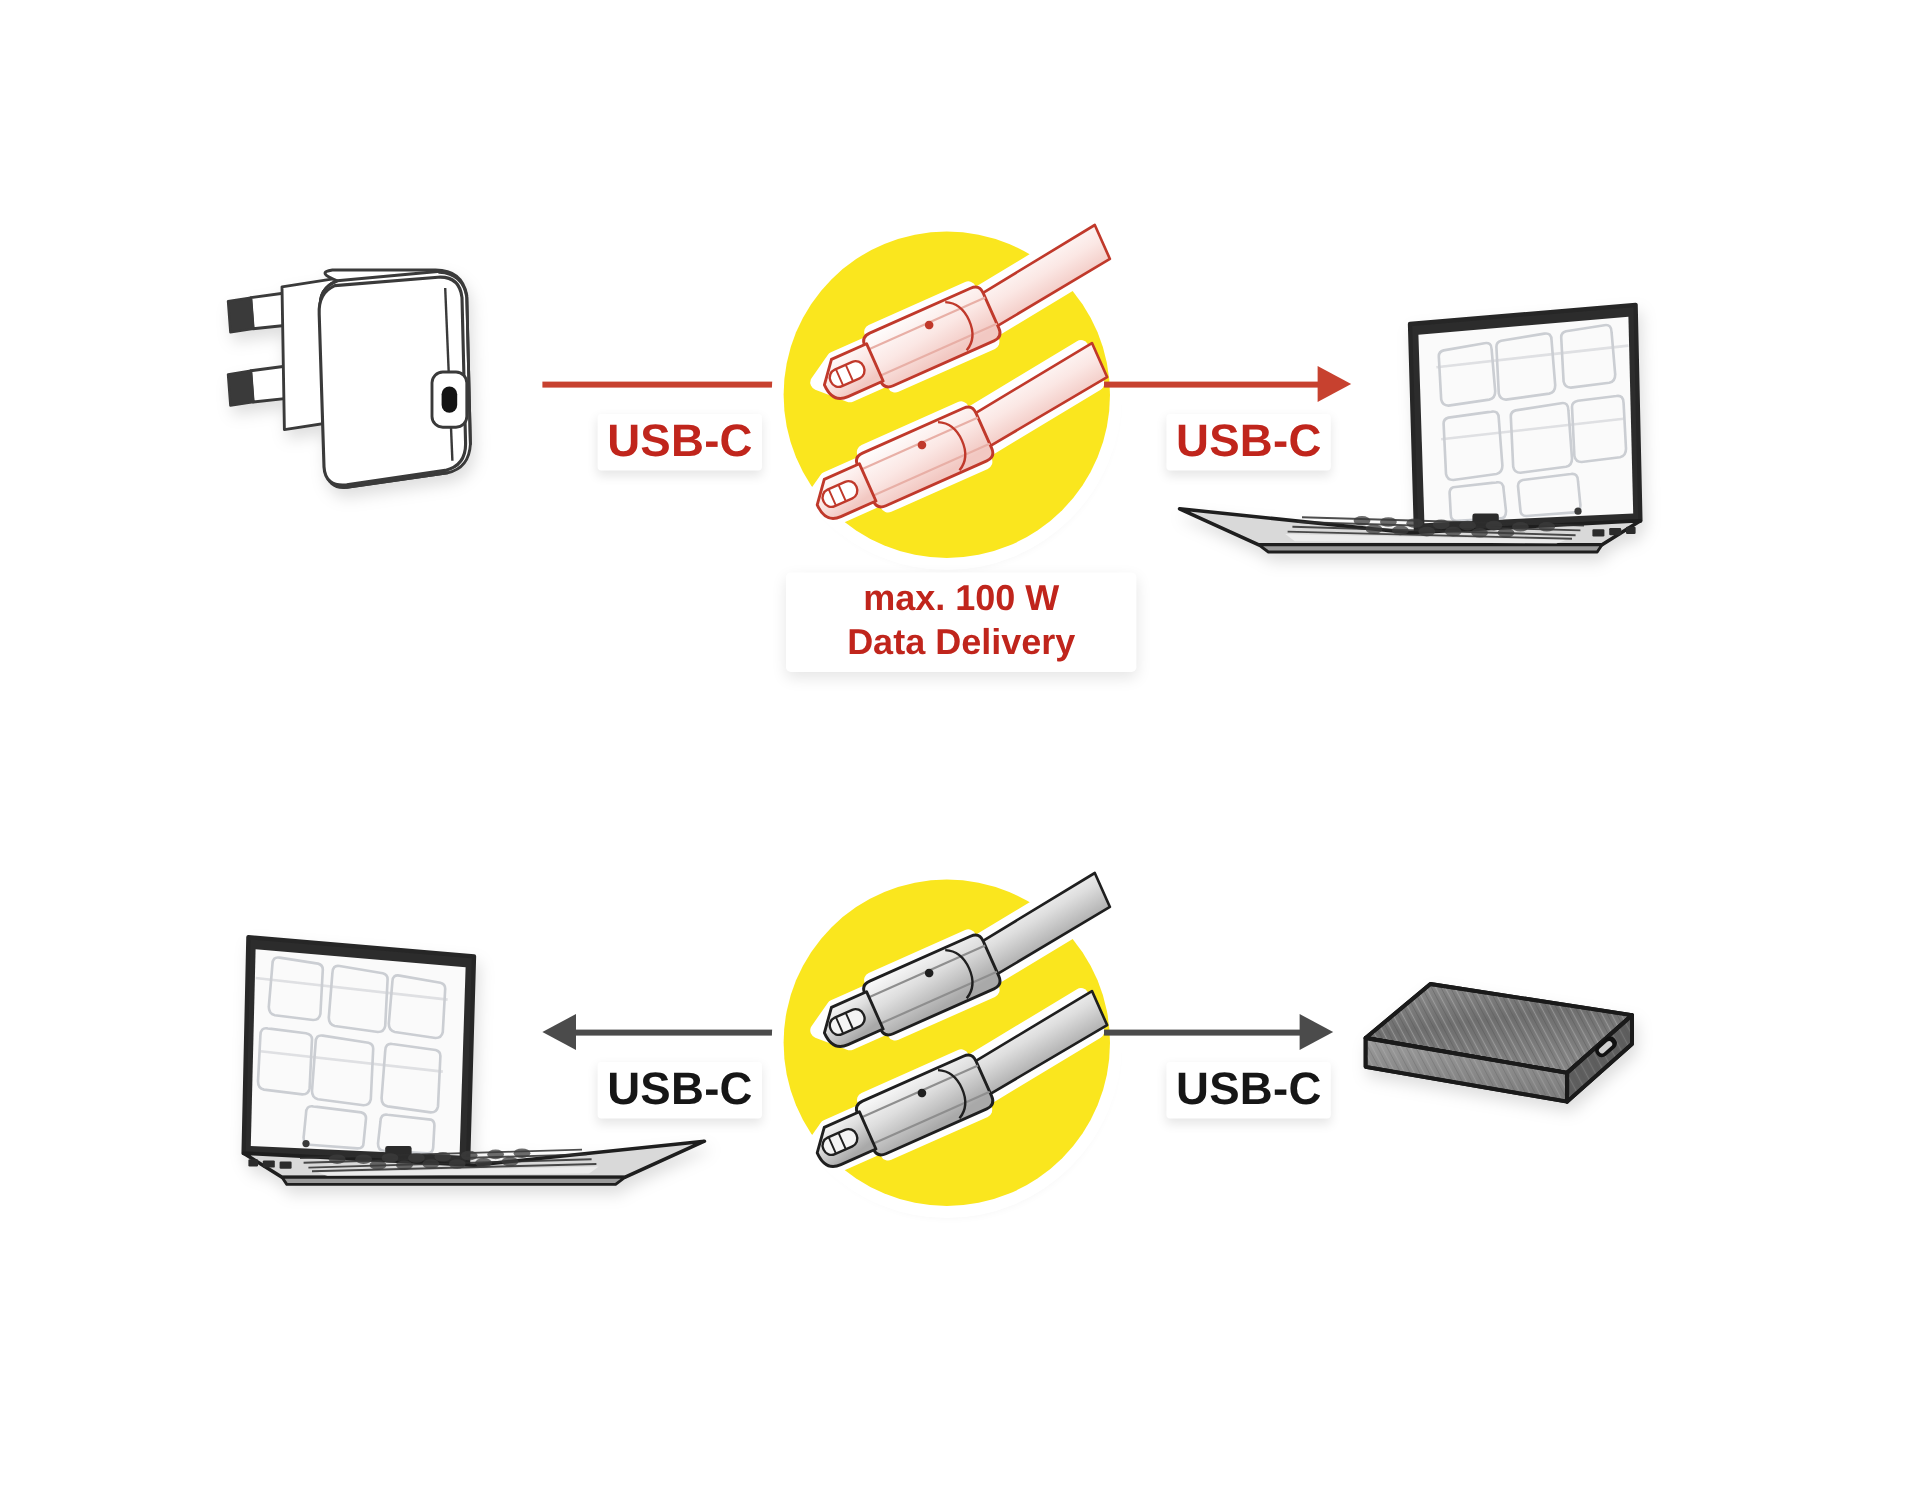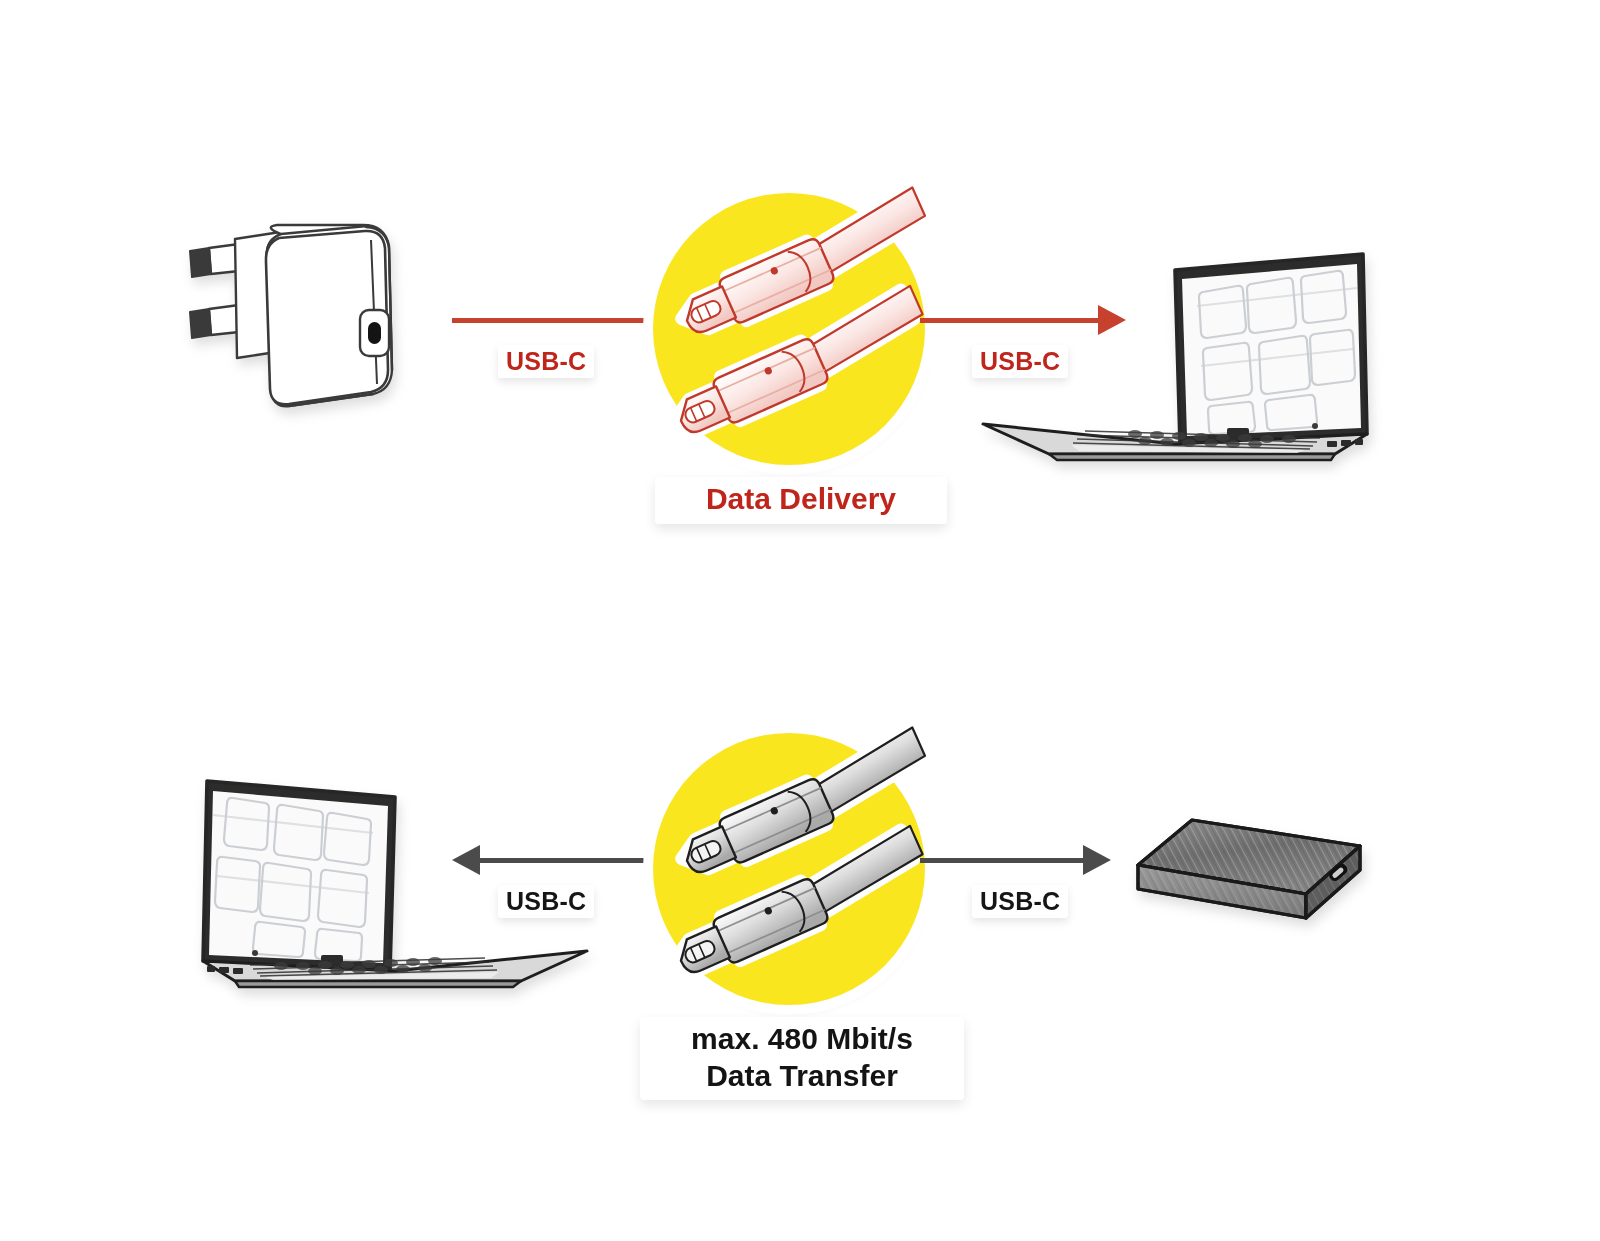--- a/index.html
+++ b/index.html
@@ -79,7 +79,7 @@
   }
   .chip-label.red  { color: #C0251C; }
   .chip-label.dark { color: #161616; }
-  .label-usbc { font-size: 25px; }
+  .label-usbc { font-size: 38px; }
 
   .caption {
     position: absolute;

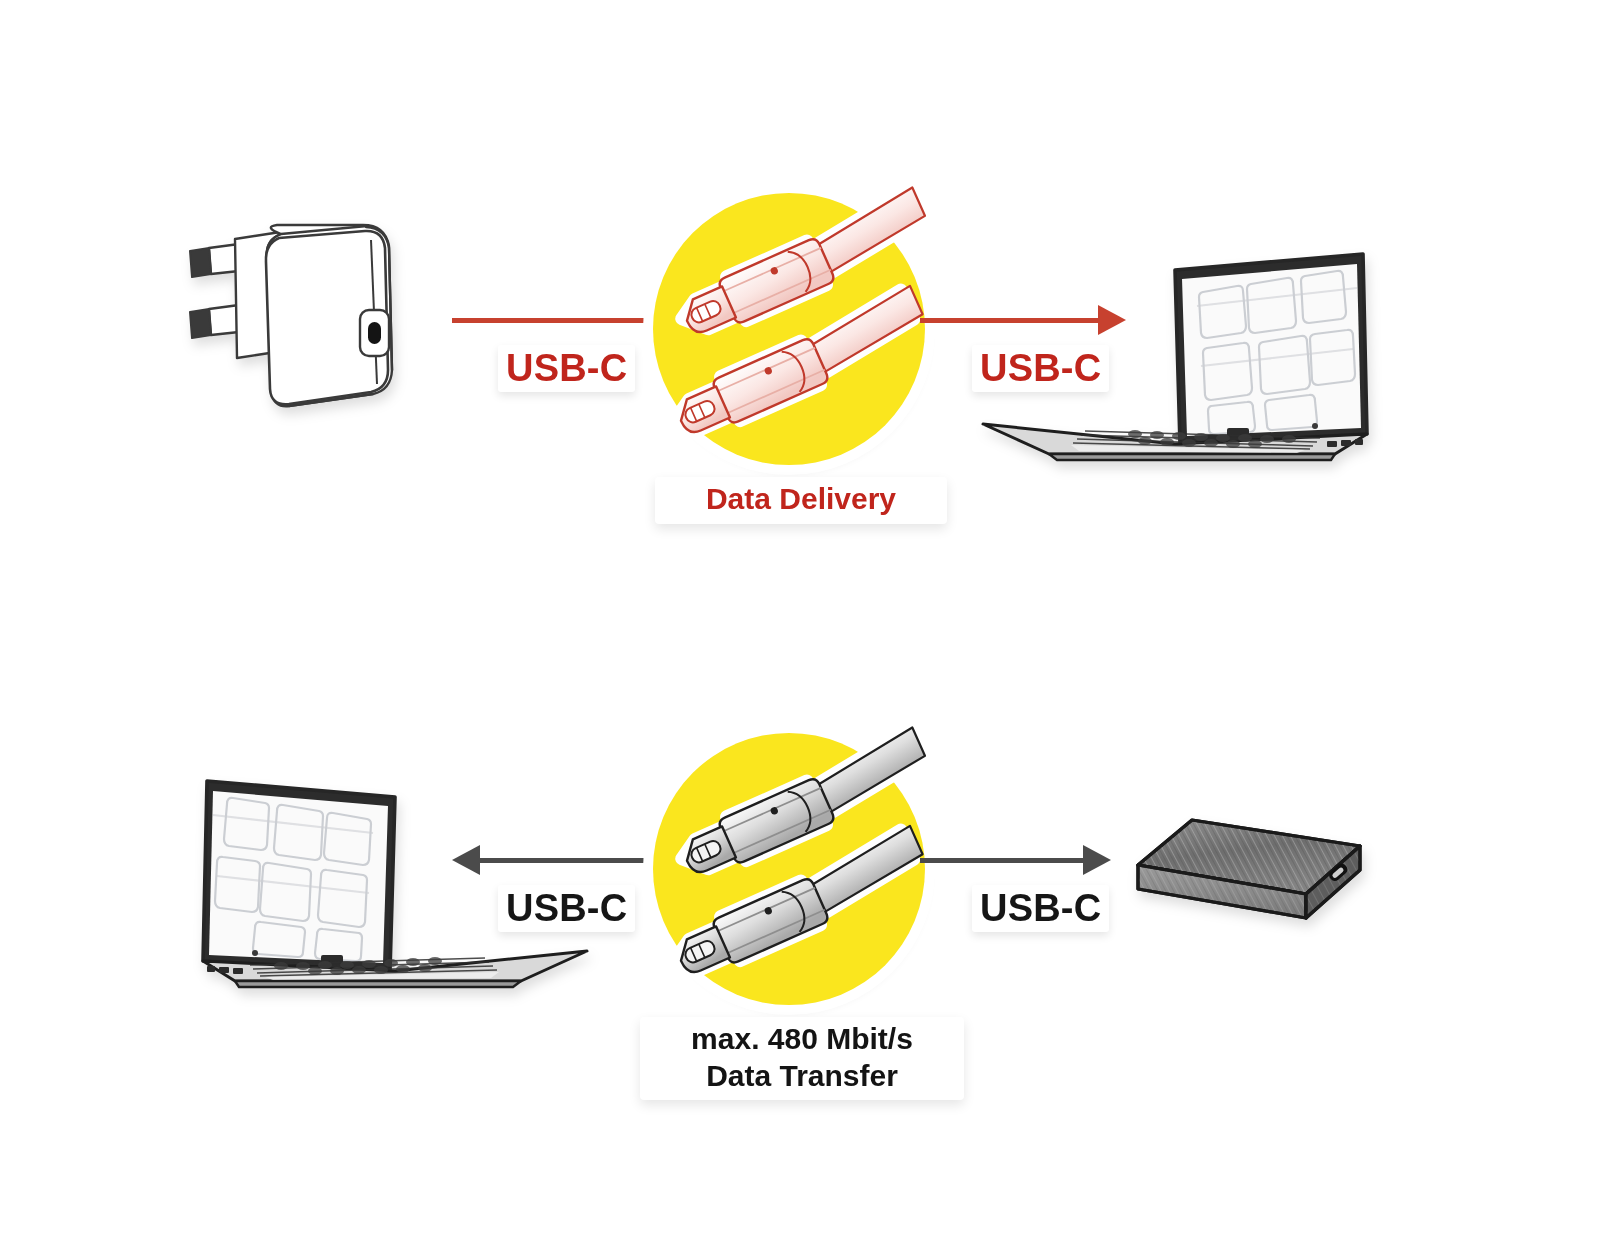--- a/index.html
+++ b/index.html
@@ -184,6 +184,7 @@
     <div class="chip-label red label-usbc" style="left:972px; top:345px;">USB-C</div>
 
     <div class="caption red" style="left:655px; top:477px; width:268px;">
+      <div>max. 100 W</div>
       <div>Data Delivery</div>
     </div>
 

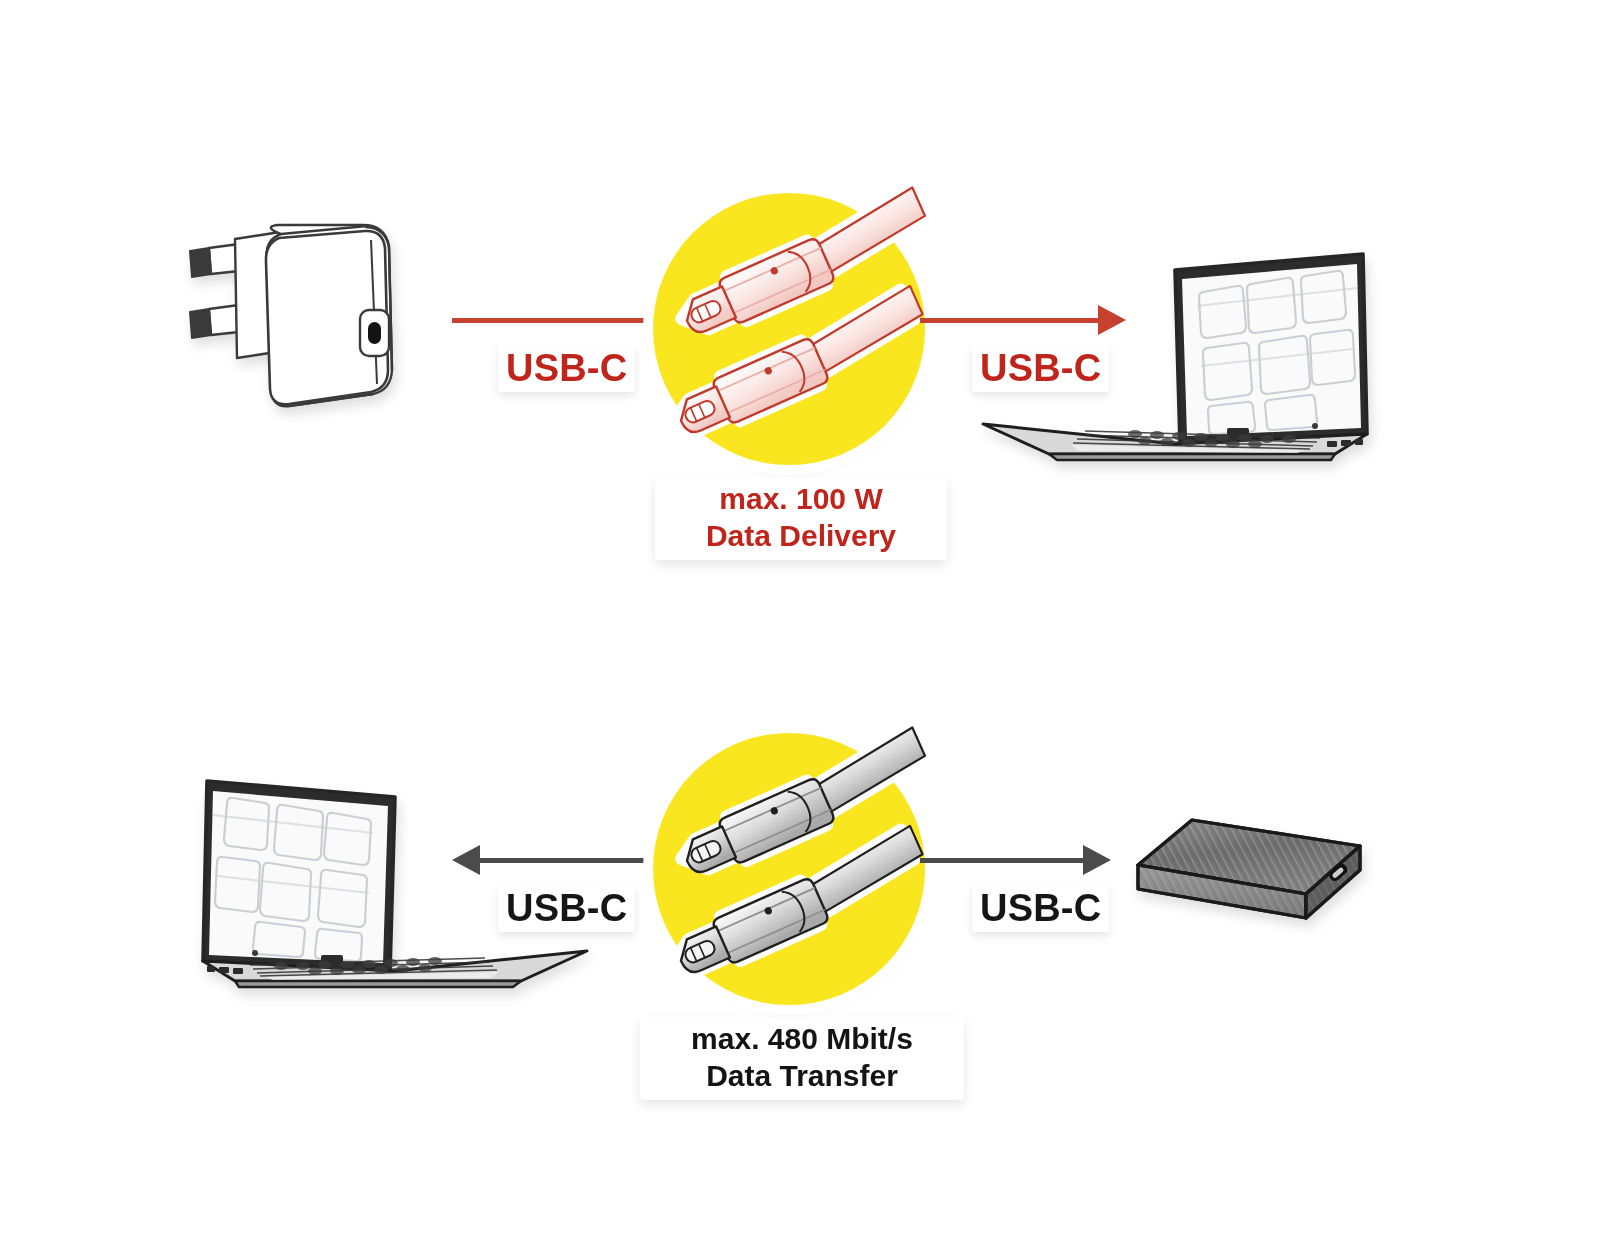--- a/index.html
+++ b/index.html
@@ -352,10 +352,6 @@
     <div class="arrow-head right-grey" style="left:1083px; top:225px;"></div>
     <div class="chip-label dark label-usbc" style="left:972px; top:265px;">USB-C</div>
 
-    <div class="caption dark" style="left:640px; top:397px; width:300px;">
-      <div>max. 480 Mbit/s</div>
-      <div>Data Transfer</div>
-    </div>
 
     <svg class="abs art-shadow" style="left:1130px; top:190px;" width="250" height="130" viewBox="0 0 250 130">
       <defs>

